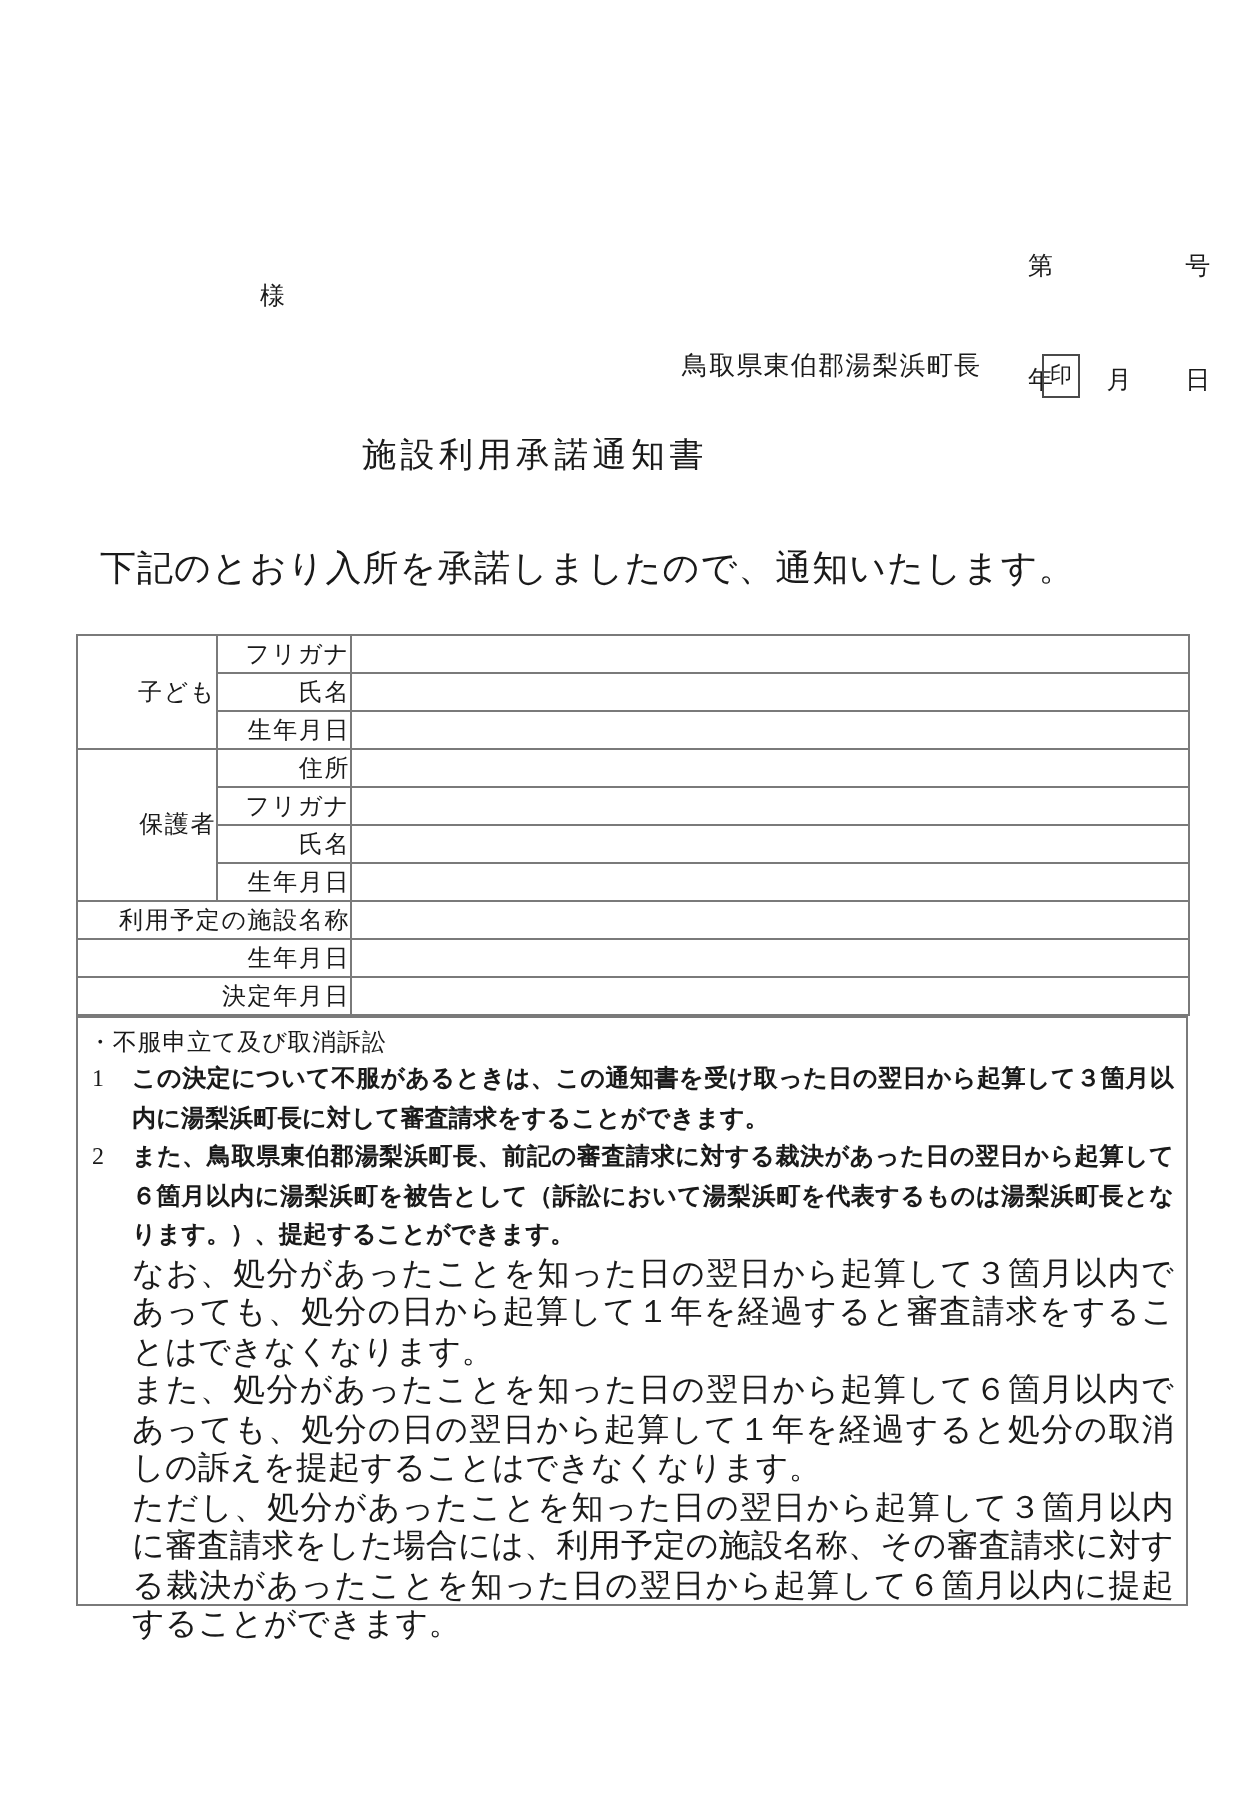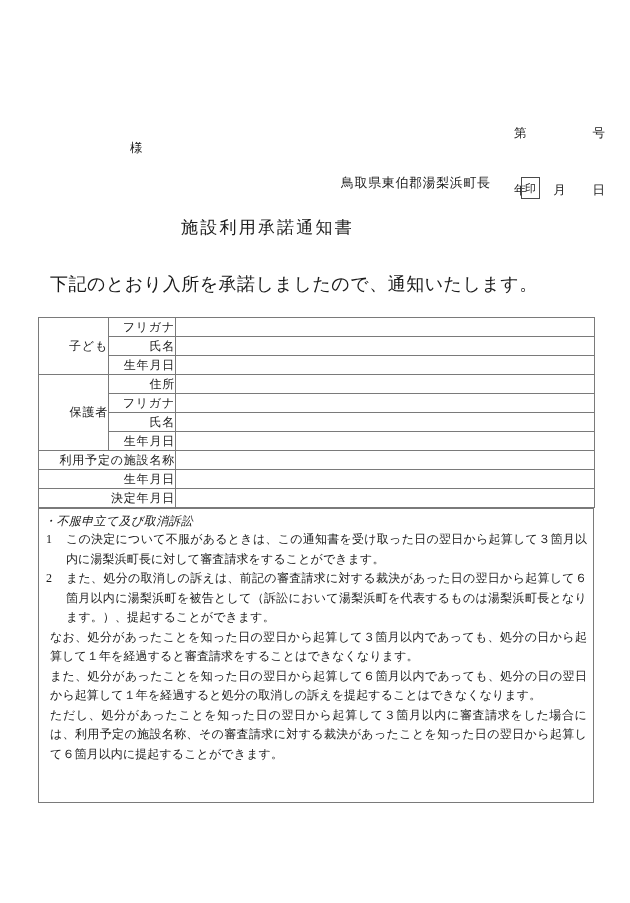--- a/index.html
+++ b/index.html
@@ -127,7 +127,6 @@
     font-size: 12px;
     letter-spacing: 0.4px;
     line-height: 17px;
-    font-style: italic;
   }
   .notice-item {
     display: flex;

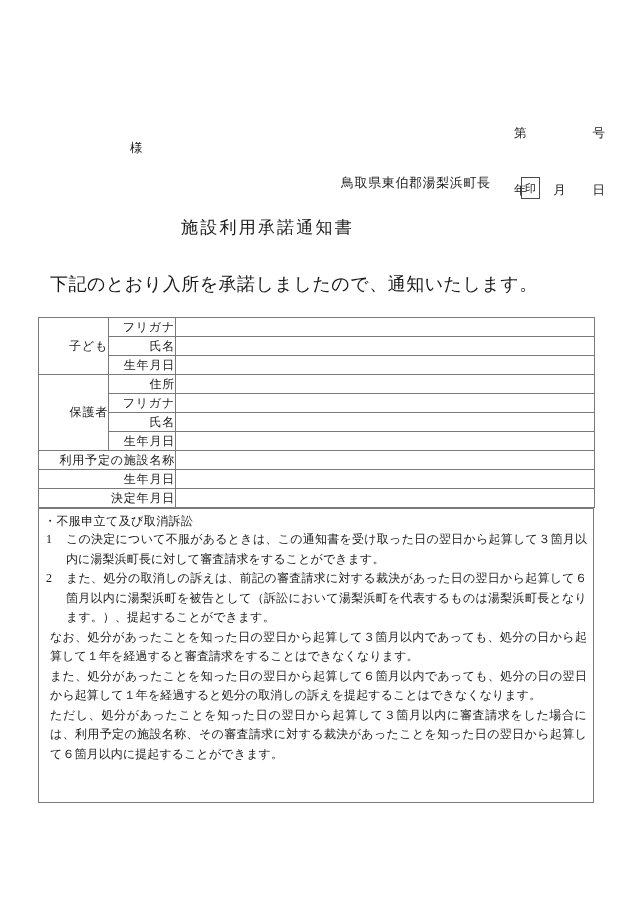--- a/index.html
+++ b/index.html
@@ -145,6 +145,7 @@
     flex: 1 1 auto;
     text-align: justify;
     text-justify: inter-character;
+    font-weight: bold;
   }
   .notice-para {
     font-size: 12px;

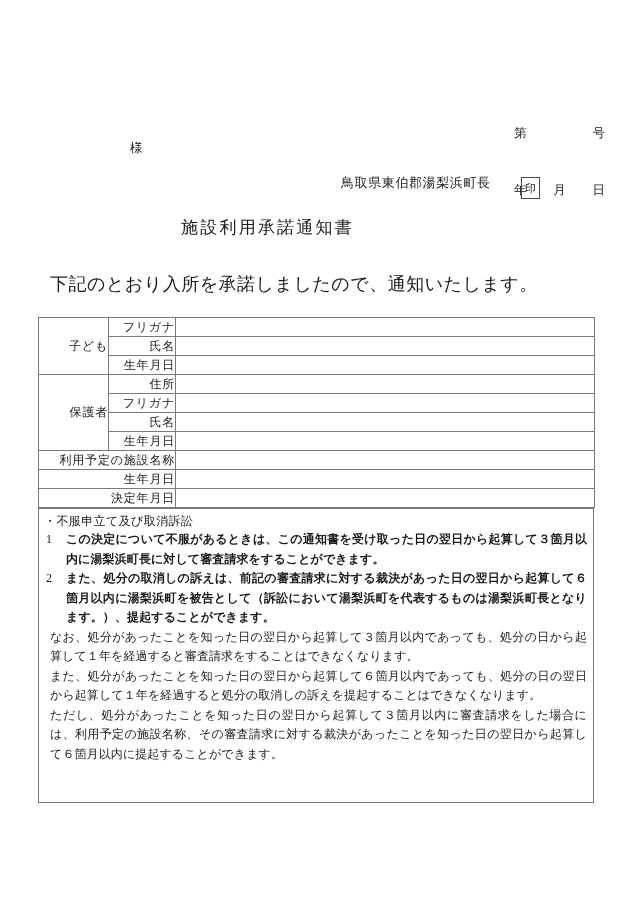--- a/index.html
+++ b/index.html
@@ -241,7 +241,7 @@
 
     <div class="notice-item">
       <div class="notice-num">2</div>
-      <div class="notice-body">また、処分の取消しの訴えは、前記の審査請求に対する裁決があった日の翌日から起算して６箇月以内に湯梨浜町を被告として（訴訟において湯梨浜町を代表するものは湯梨浜町長となります。）、提起することができます。</div>
+      <div class="notice-body">また、鳥取県東伯郡湯梨浜町長、前記の審査請求に対する裁決があった日の翌日から起算して６箇月以内に湯梨浜町を被告として（訴訟において湯梨浜町を代表するものは湯梨浜町長となります。）、提起することができます。</div>
     </div>
 
     <div class="notice-para">なお、処分があったことを知った日の翌日から起算して３箇月以内であっても、処分の日から起算して１年を経過すると審査請求をすることはできなくなります。</div>

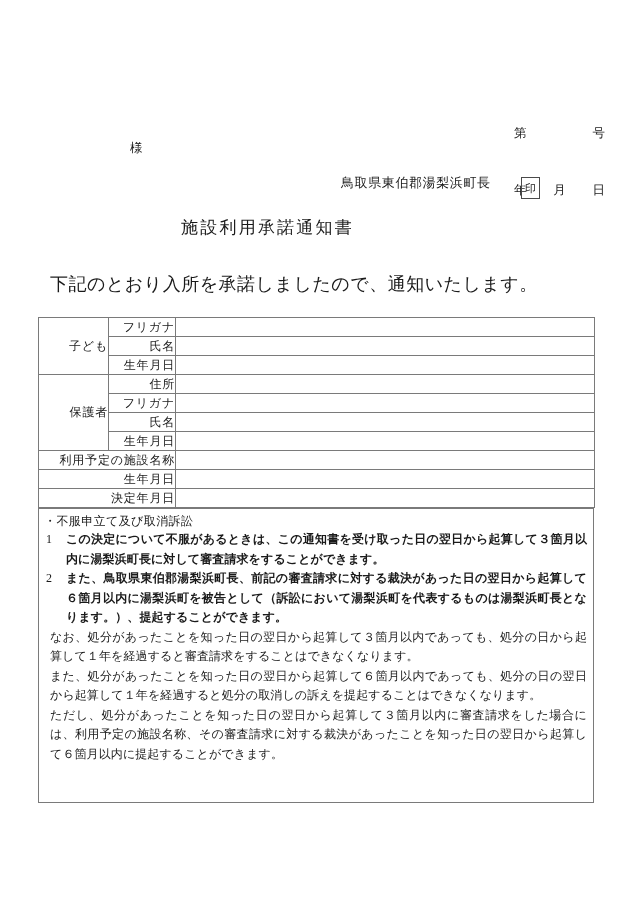--- a/index.html
+++ b/index.html
@@ -148,10 +148,10 @@
     font-weight: bold;
   }
   .notice-para {
-    font-size: 12px;
+    font-size: 16px;
     line-height: 19.5px;
     letter-spacing: 0.1px;
-    margin-left: 6px;
+    margin-left: 22px;
     text-align: justify;
     text-justify: inter-character;
   }

